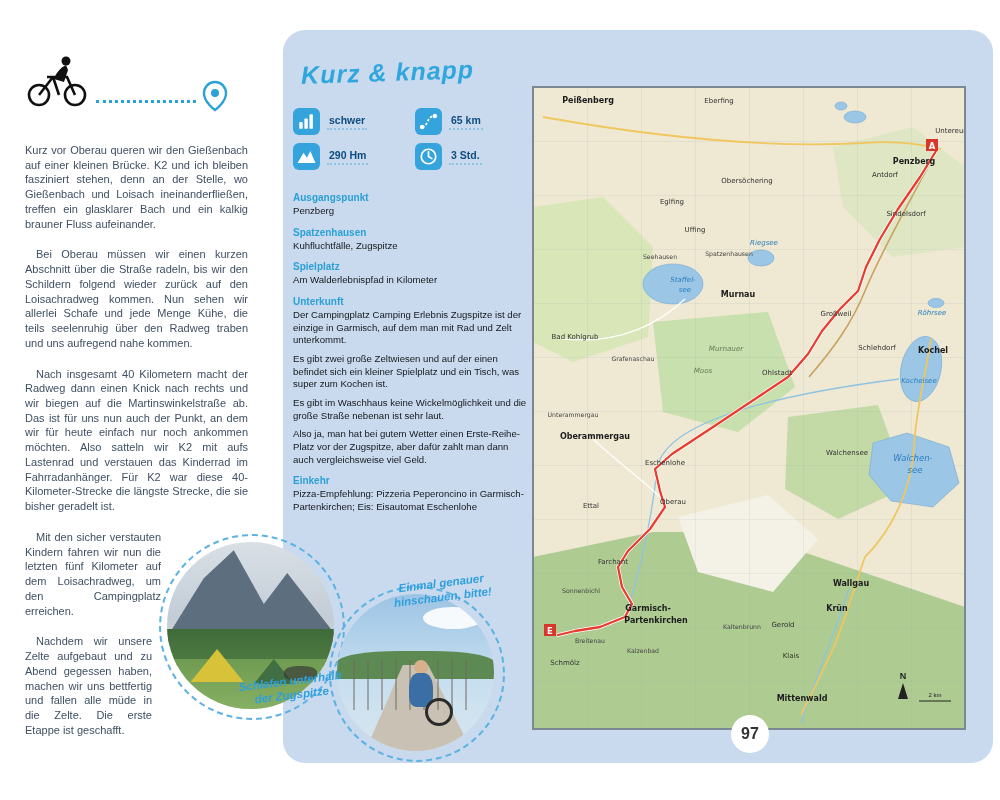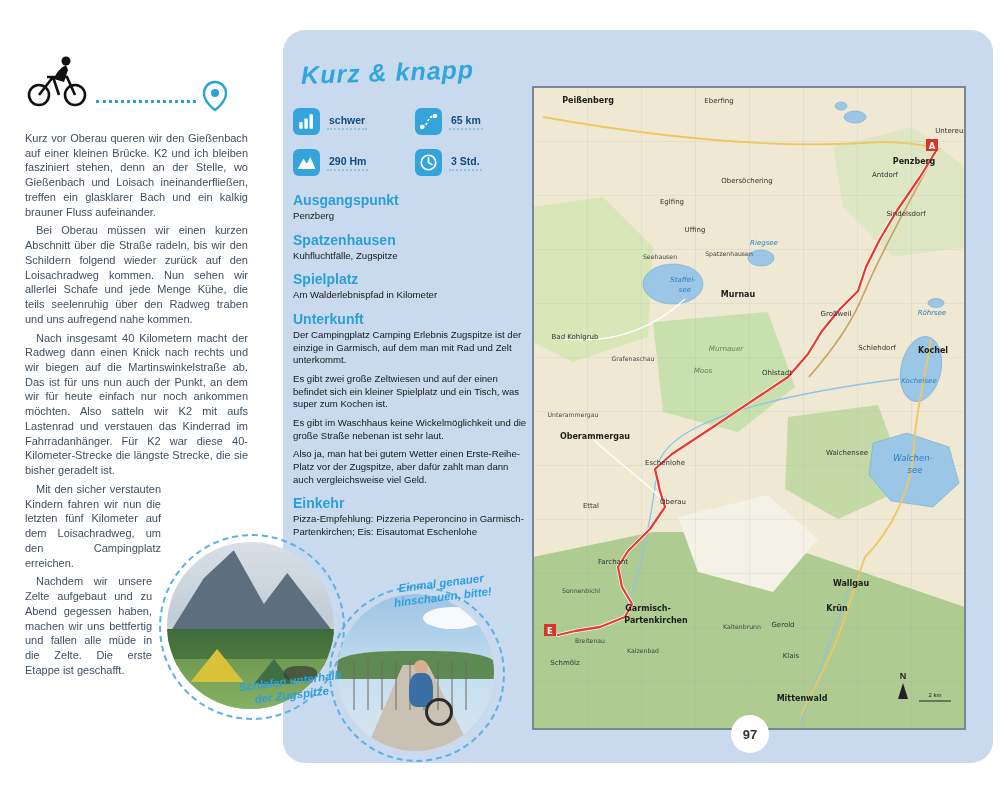--- a/index.html
+++ b/index.html
@@ -26,7 +26,7 @@
   .kk{position:absolute;left:301px;top:58px;z-index:1;font-size:25px;font-weight:bold;
       font-style:italic;color:#2fa7de;transform:rotate(-2deg);letter-spacing:1px}
   .stats{position:absolute;left:293px;top:108px;width:238px;z-index:1;
-         display:grid;grid-template-columns:1fr 1fr;gap:14px 6px}
+         display:grid;grid-template-columns:1fr 1fr;gap:8px 6px}
   .stat{display:flex;align-items:center;gap:7px}
   .stat .ic{width:27px;height:27px;border-radius:6px;background:#35a4dc;flex:0 0 27px;
             display:flex;align-items:center;justify-content:center}

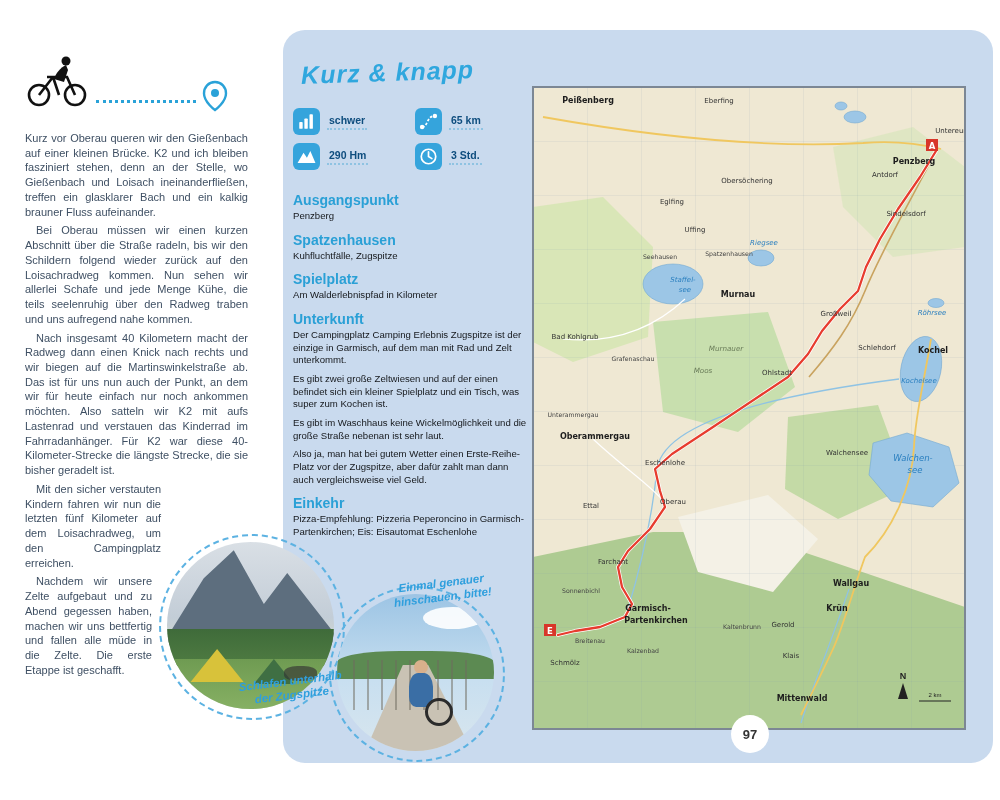--- a/index.html
+++ b/index.html
@@ -17,7 +17,7 @@
   .pin{position:absolute;left:202px;top:80px;width:26px;height:32px;z-index:2}
   .leftcol{position:absolute;left:25px;top:127px;width:223px;z-index:2;
            font-size:11px;line-height:1.34;color:#3e4f63;text-align:justify}
-  .leftcol p{margin:4px 0 1px 0;text-indent:11px}
+  .leftcol p{margin:16px 0 1px 0;text-indent:11px}
   .leftcol p.first{text-indent:0}
   .leftcol p.narrow{width:136px}
   .leftcol p.narrower{width:127px}

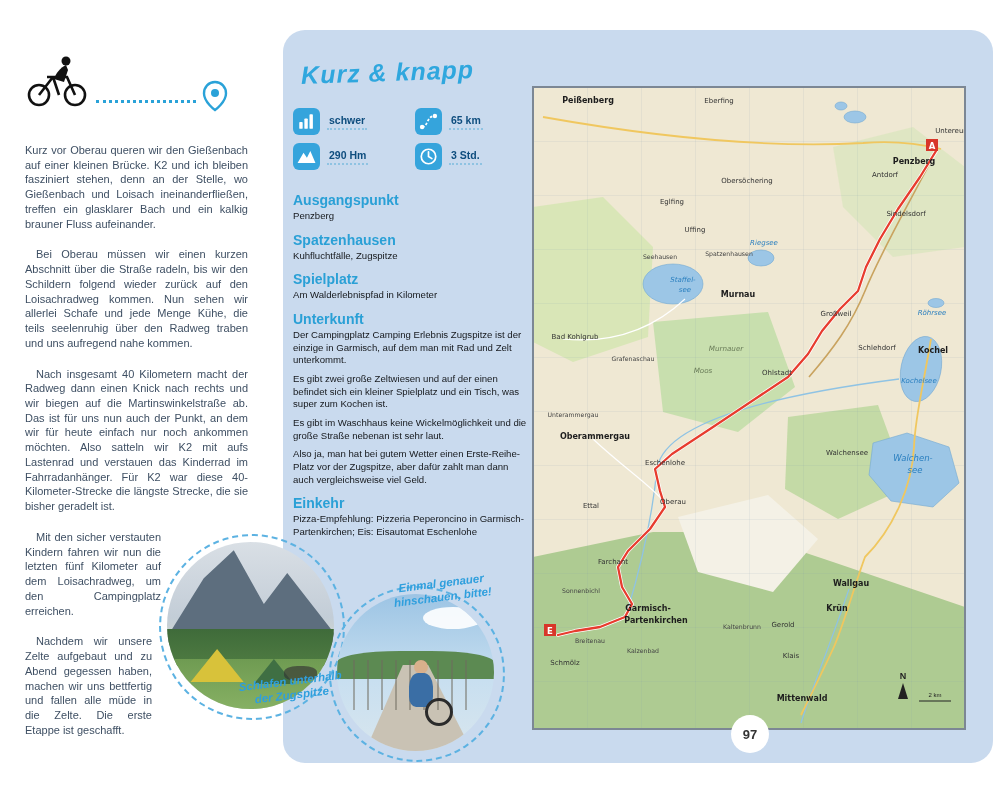--- a/index.html
+++ b/index.html
@@ -34,7 +34,7 @@
              border-bottom:2px dotted #8fc3e2;padding:0 2px 2px}
   .sections{position:absolute;left:293px;top:192px;width:238px;z-index:1}
   .sec{margin-bottom:9px}
-  .sec h4{margin:0 8px 2px 0;font-size:14px;color:#2aa0d6}
+  .sec h4{margin:0 8px 2px 0;font-size:10px;color:#2aa0d6}
   .sec p{margin:0;font-size:9.6px;color:#15181c;line-height:1.32}
   .sec p + p{margin-top:6px}
 

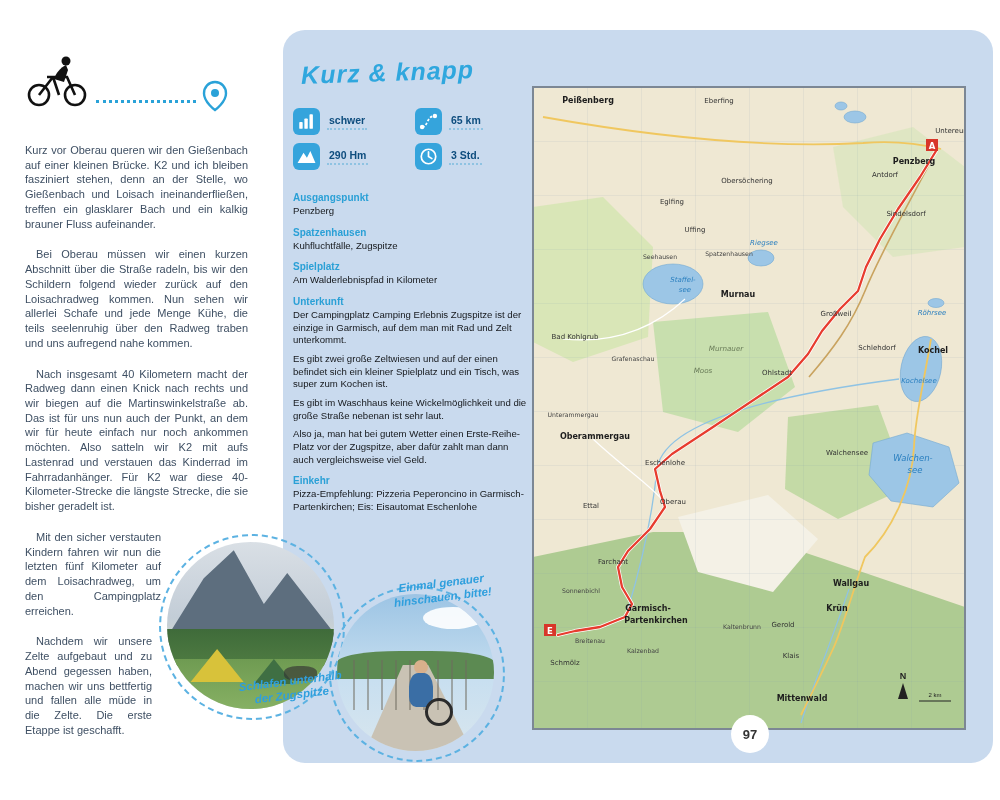--- a/index.html
+++ b/index.html
@@ -91,7 +91,7 @@
   
   .pagenum{position:absolute;left:731px;top:715px;width:38px;height:38px;z-index:3;
            border-radius:50%;background:#fff;display:flex;align-items:center;
-           justify-content:center;font-weight:bold;font-size:13px;color:#333}
+           justify-content:center;font-weight:bold;font-size:16px;color:#333}
 </style>
 </head>
 <body>

